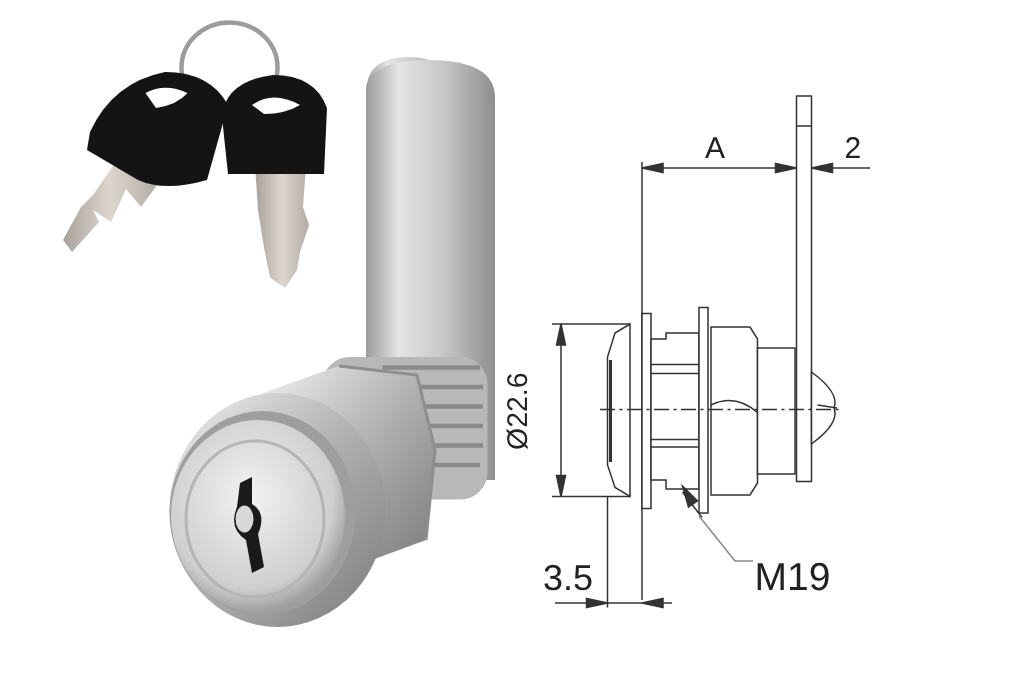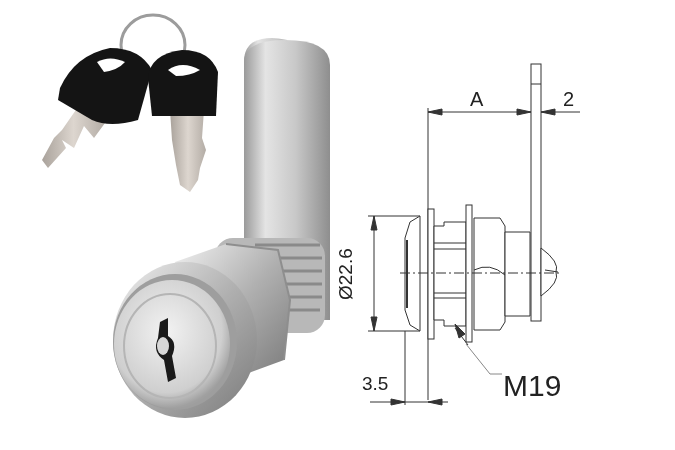--- a/index.html
+++ b/index.html
@@ -9,7 +9,7 @@
   .lbl-A{left:470px;top:89px;}
   .lbl-2{left:563px;top:89px;}
   .lbl-dia{left:336px;top:300px;transform:rotate(-90deg);transform-origin:left top;font-size:19px;}
-  .lbl-35{left:362px;top:374px;font-size:19px;}
+  .lbl-35{left:362px;top:374px;font-size:24px;}
   .lbl-m19{left:503px;top:371px;font-size:30px;}
 </style>
 </head>

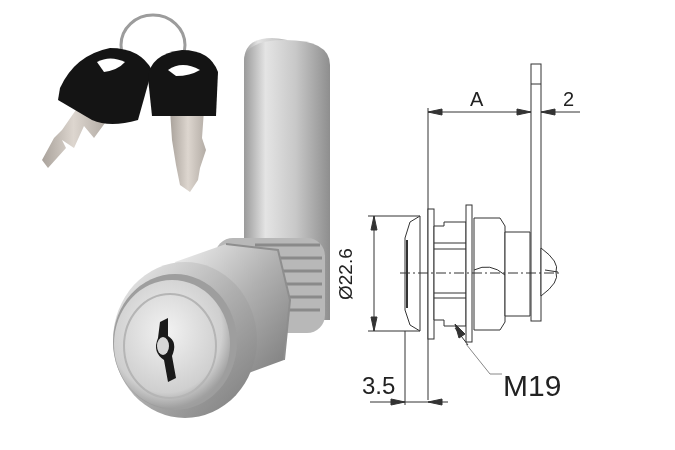--- a/index.html
+++ b/index.html
@@ -10,7 +10,7 @@
   .lbl-2{left:563px;top:89px;}
   .lbl-dia{left:336px;top:300px;transform:rotate(-90deg);transform-origin:left top;font-size:19px;}
   .lbl-35{left:362px;top:374px;font-size:24px;}
-  .lbl-m19{left:503px;top:371px;font-size:30px;}
+  .lbl-m19{left:503px;top:371px;font-size:26px;}
 </style>
 </head>
 <body>

